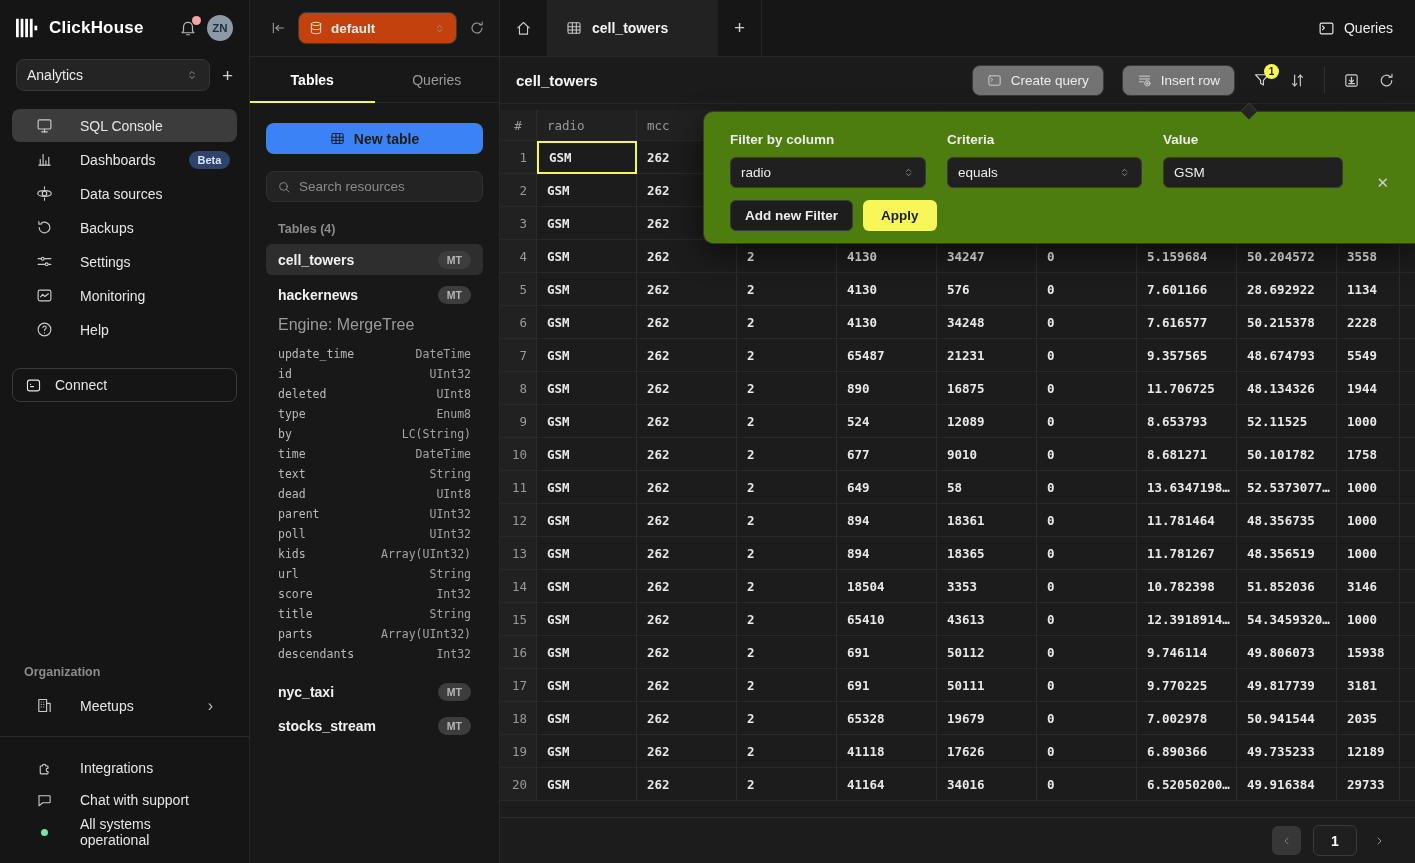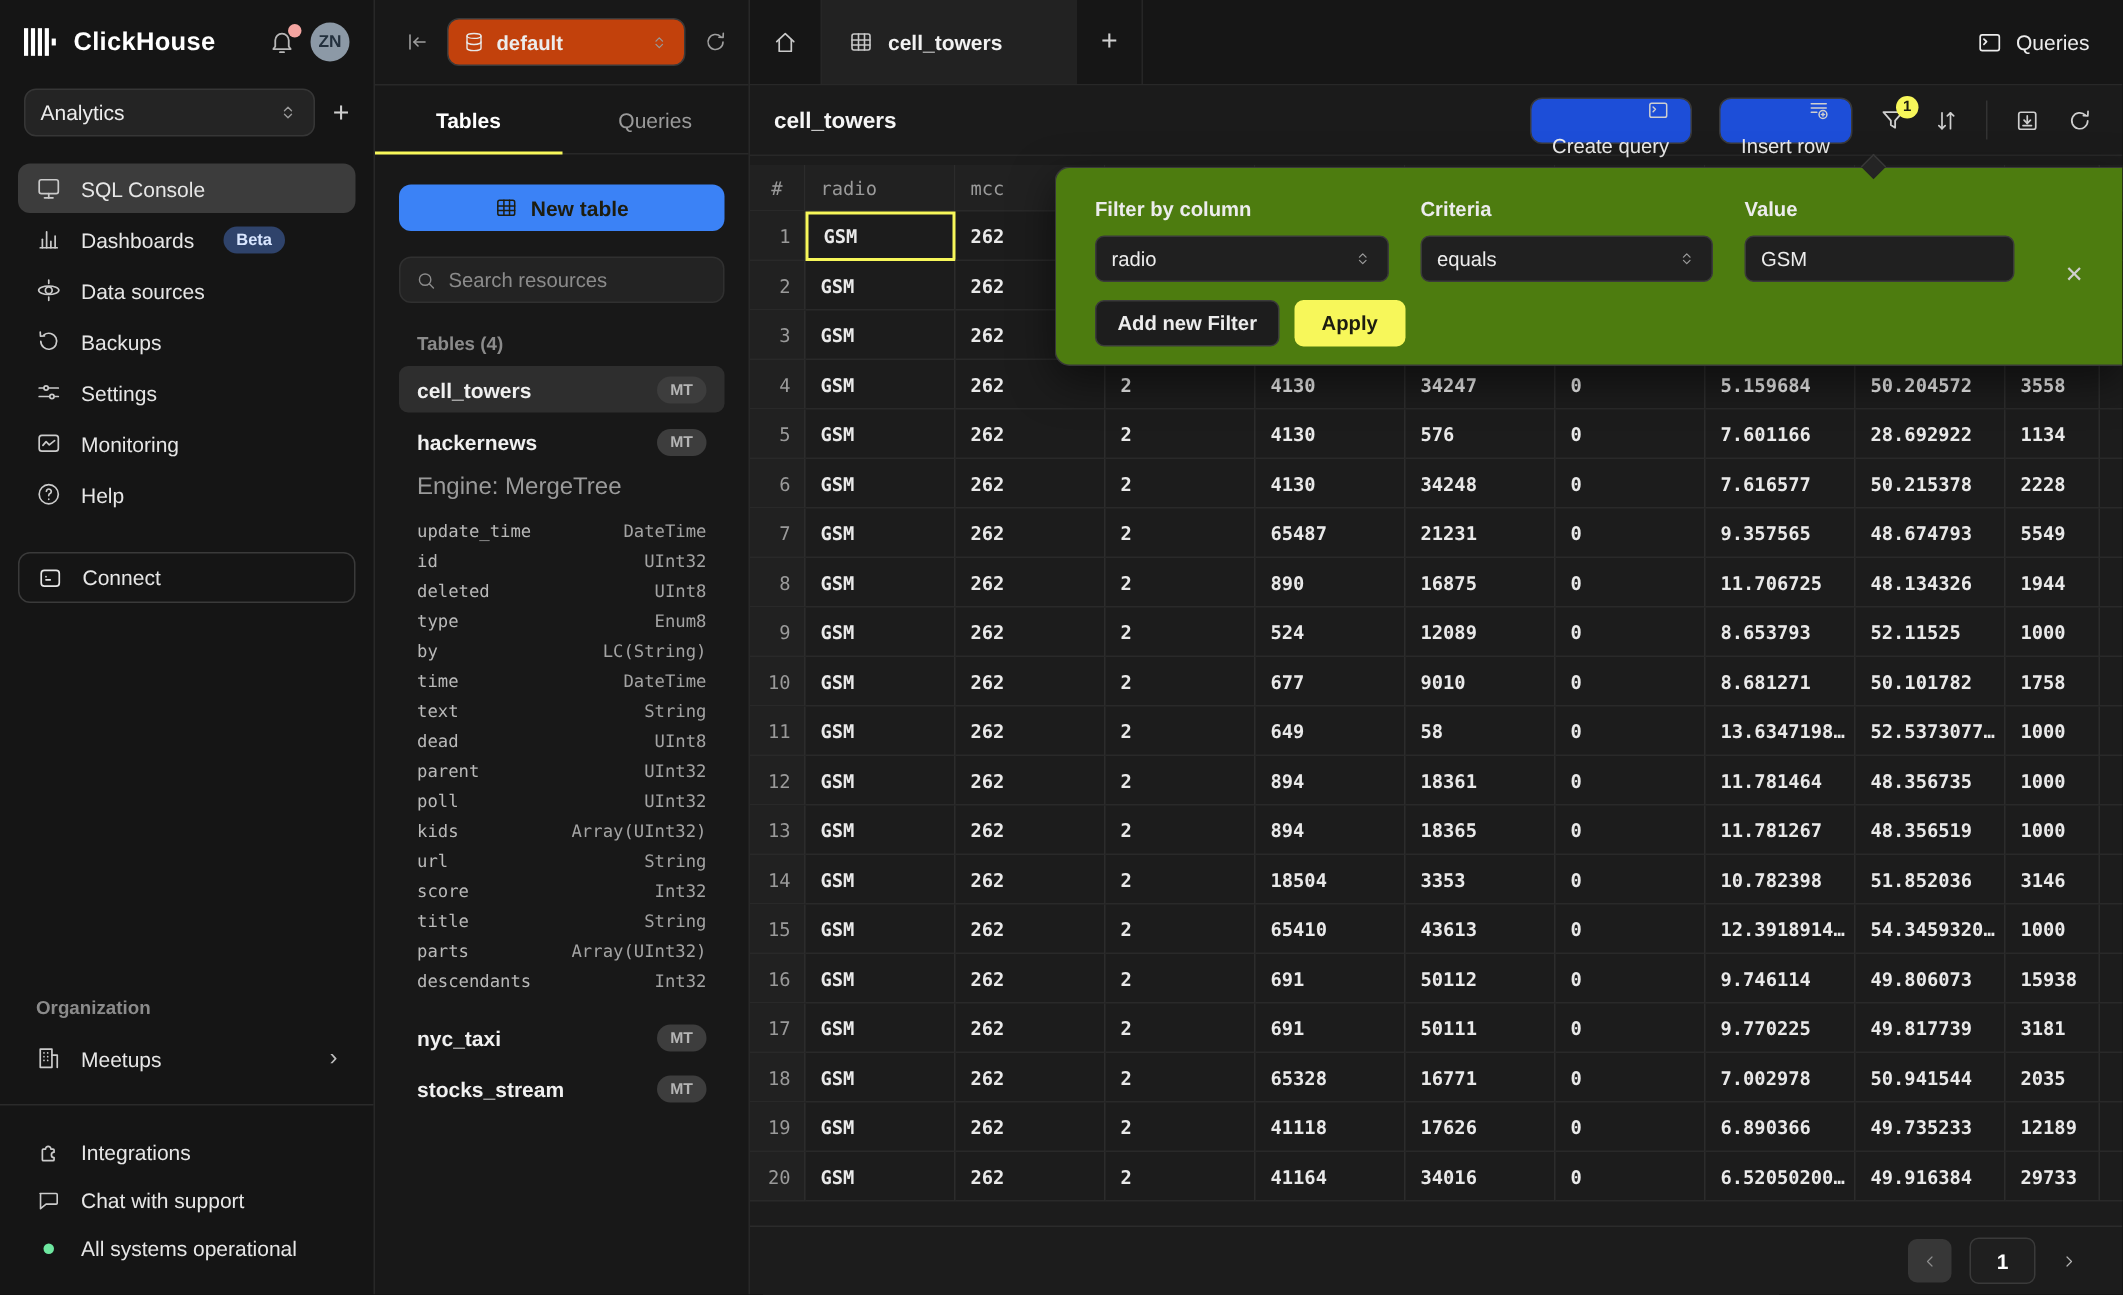--- a/index.html
+++ b/index.html
@@ -78,7 +78,7 @@
   .toolbar { height:47px; border-bottom:1px solid #282828; display:flex; align-items:center; padding:0 20px 0 16px; gap:18px; flex:none; background:#1b1b1b; }
   .tb-title { font-size:15px; font-weight:bold; color:#f5f5f5; }
   .tb-right { margin-left:auto; display:flex; align-items:center; gap:18px; }
-  .tb-btn { height:31px; border:1px solid #3a3a3a; border-radius:8px; display:flex; align-items:flex-end; gap:9px; padding:0 14px; font-size:13.5px; color:#ececec; cursor:pointer; background:#1d4ed8;flex-direction:column; }
+  .tb-btn { height:31px; border:1px solid #3a3a3a; border-radius:8px; display:flex; align-items:center; gap:9px; padding:0 14px; font-size:13.5px; color:#ececec; cursor:pointer; background:#737373; }
   .tb-btn .bic { color:#cfcfcf; }
   .tb-icon { color:#cfcfcf; cursor:pointer; position:relative; }
   .filter-badge { position:absolute; top:-7px; right:-8px; min-width:15px; height:15px; border-radius:8px; color:#1d1d10; font-size:10px; font-weight:bold; display:flex; align-items:center; justify-content:center; padding:0 4px; }

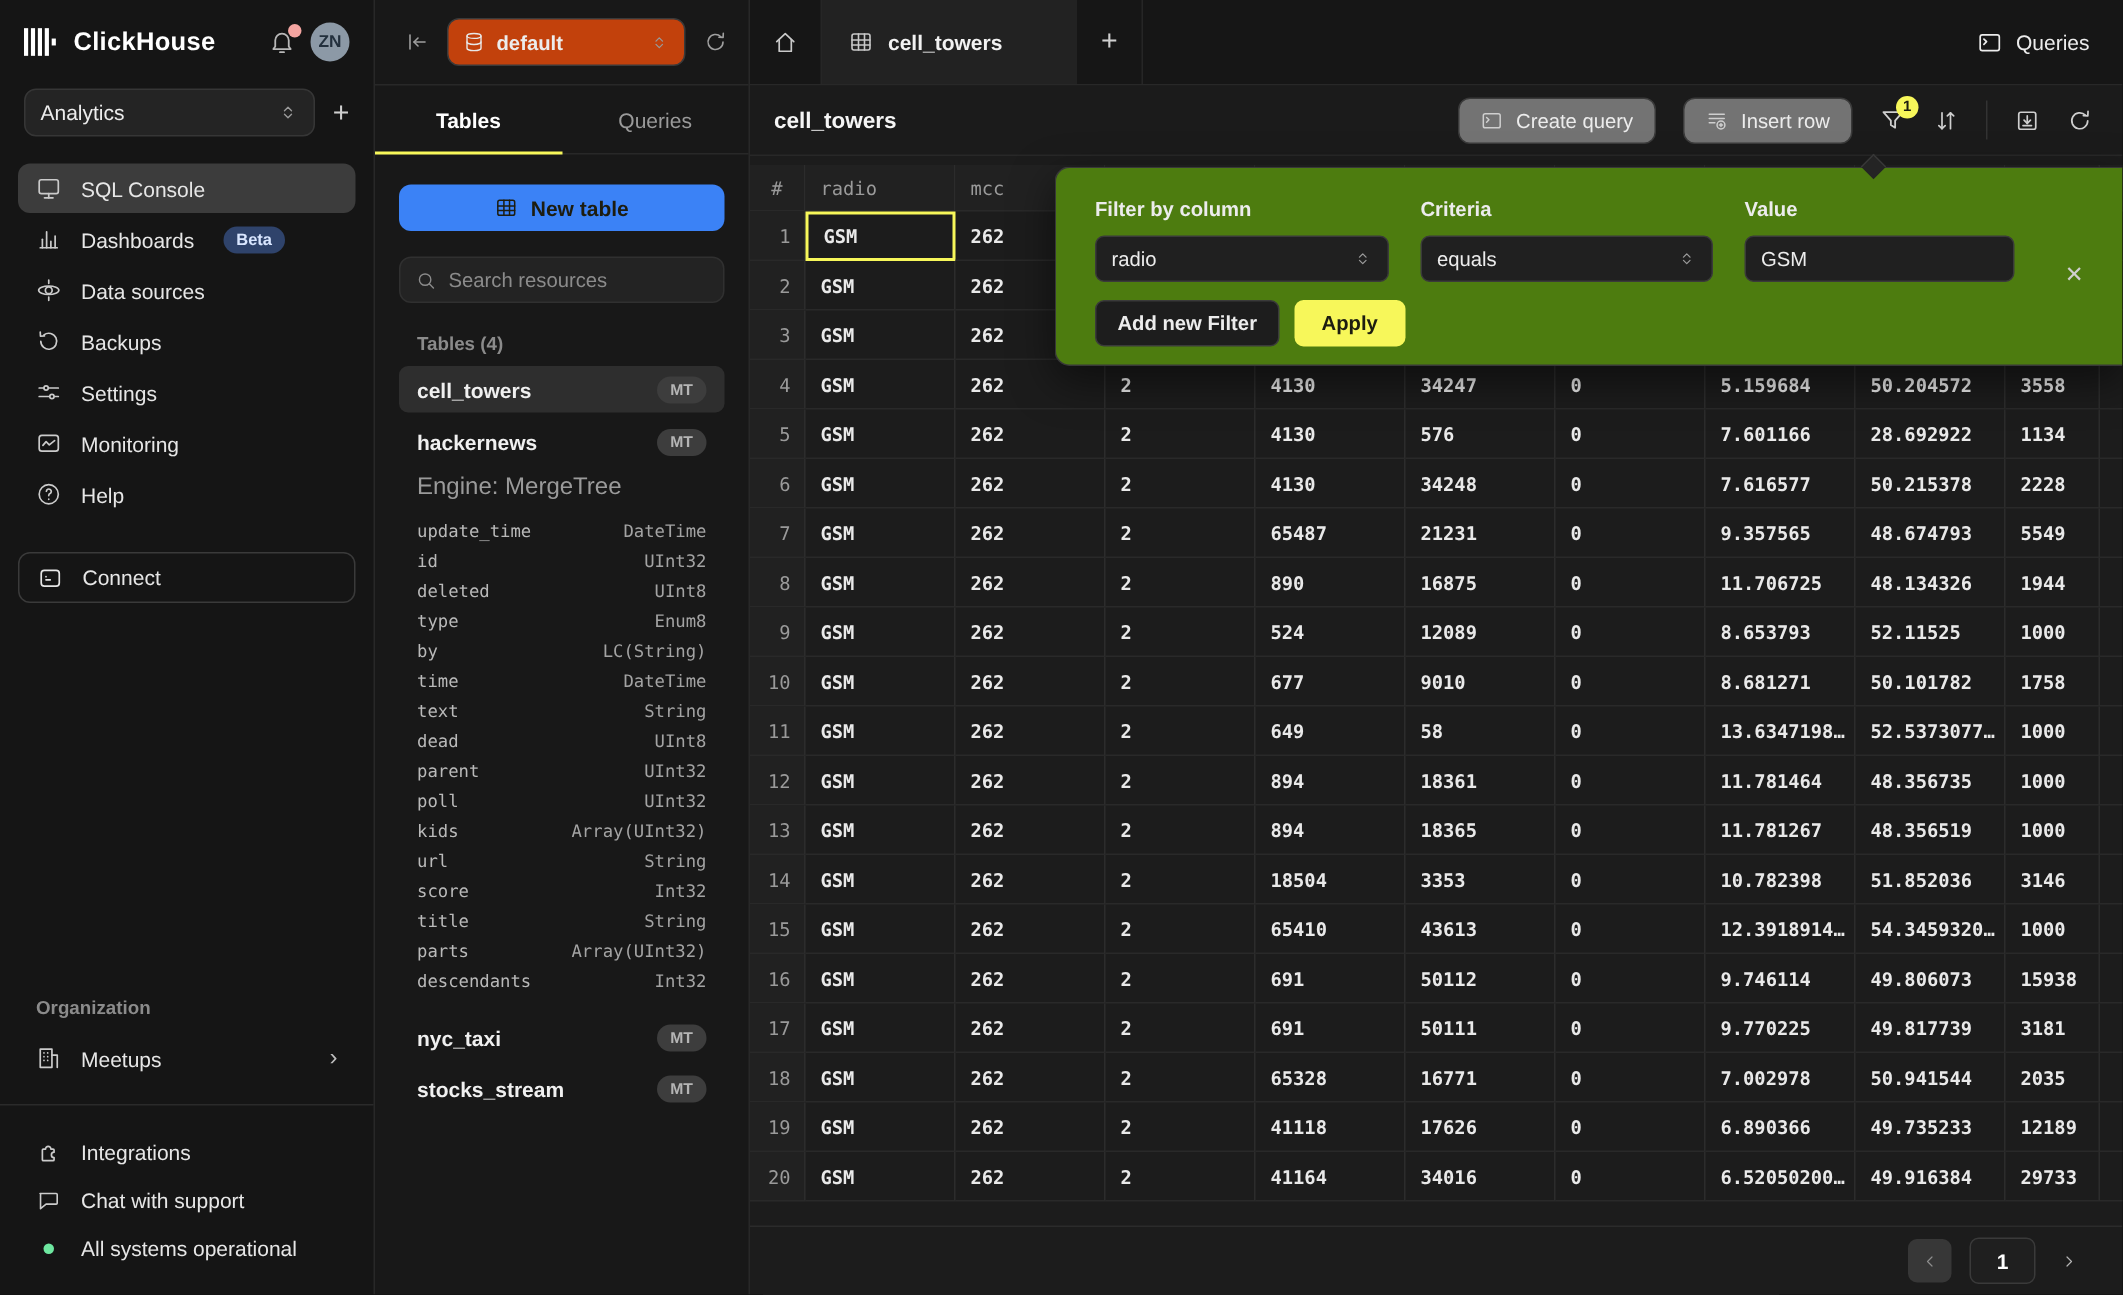--- a/index.html
+++ b/index.html
@@ -24,7 +24,7 @@
   .updown { color:#9a9a9a; flex:none; }
   .plus-btn { color:#cfcfcf; font-size:19px; cursor:pointer; line-height:1; }
   .nav { padding:14px 12px 0 12px; display:flex; flex-direction:column; gap:1px; }
-  .nav-item { display:flex; align-items:center; gap:13px; height:33px; padding:0 12px; border-radius:8px; cursor:pointer; color:#e6e6e6; }
+  .nav-item { display:flex; align-items:center; gap:27px; height:33px; padding:0 24px; border-radius:8px; cursor:pointer; color:#e6e6e6; }
   .nav-item .nav-ic { color:#cbcbcb; flex:none; }
   .nav-item.active { background:#3c3c3c; }
   .badge-beta { margin-left:6px; font-size:11px; font-weight:bold; padding:3px 9px; border-radius:10px; }

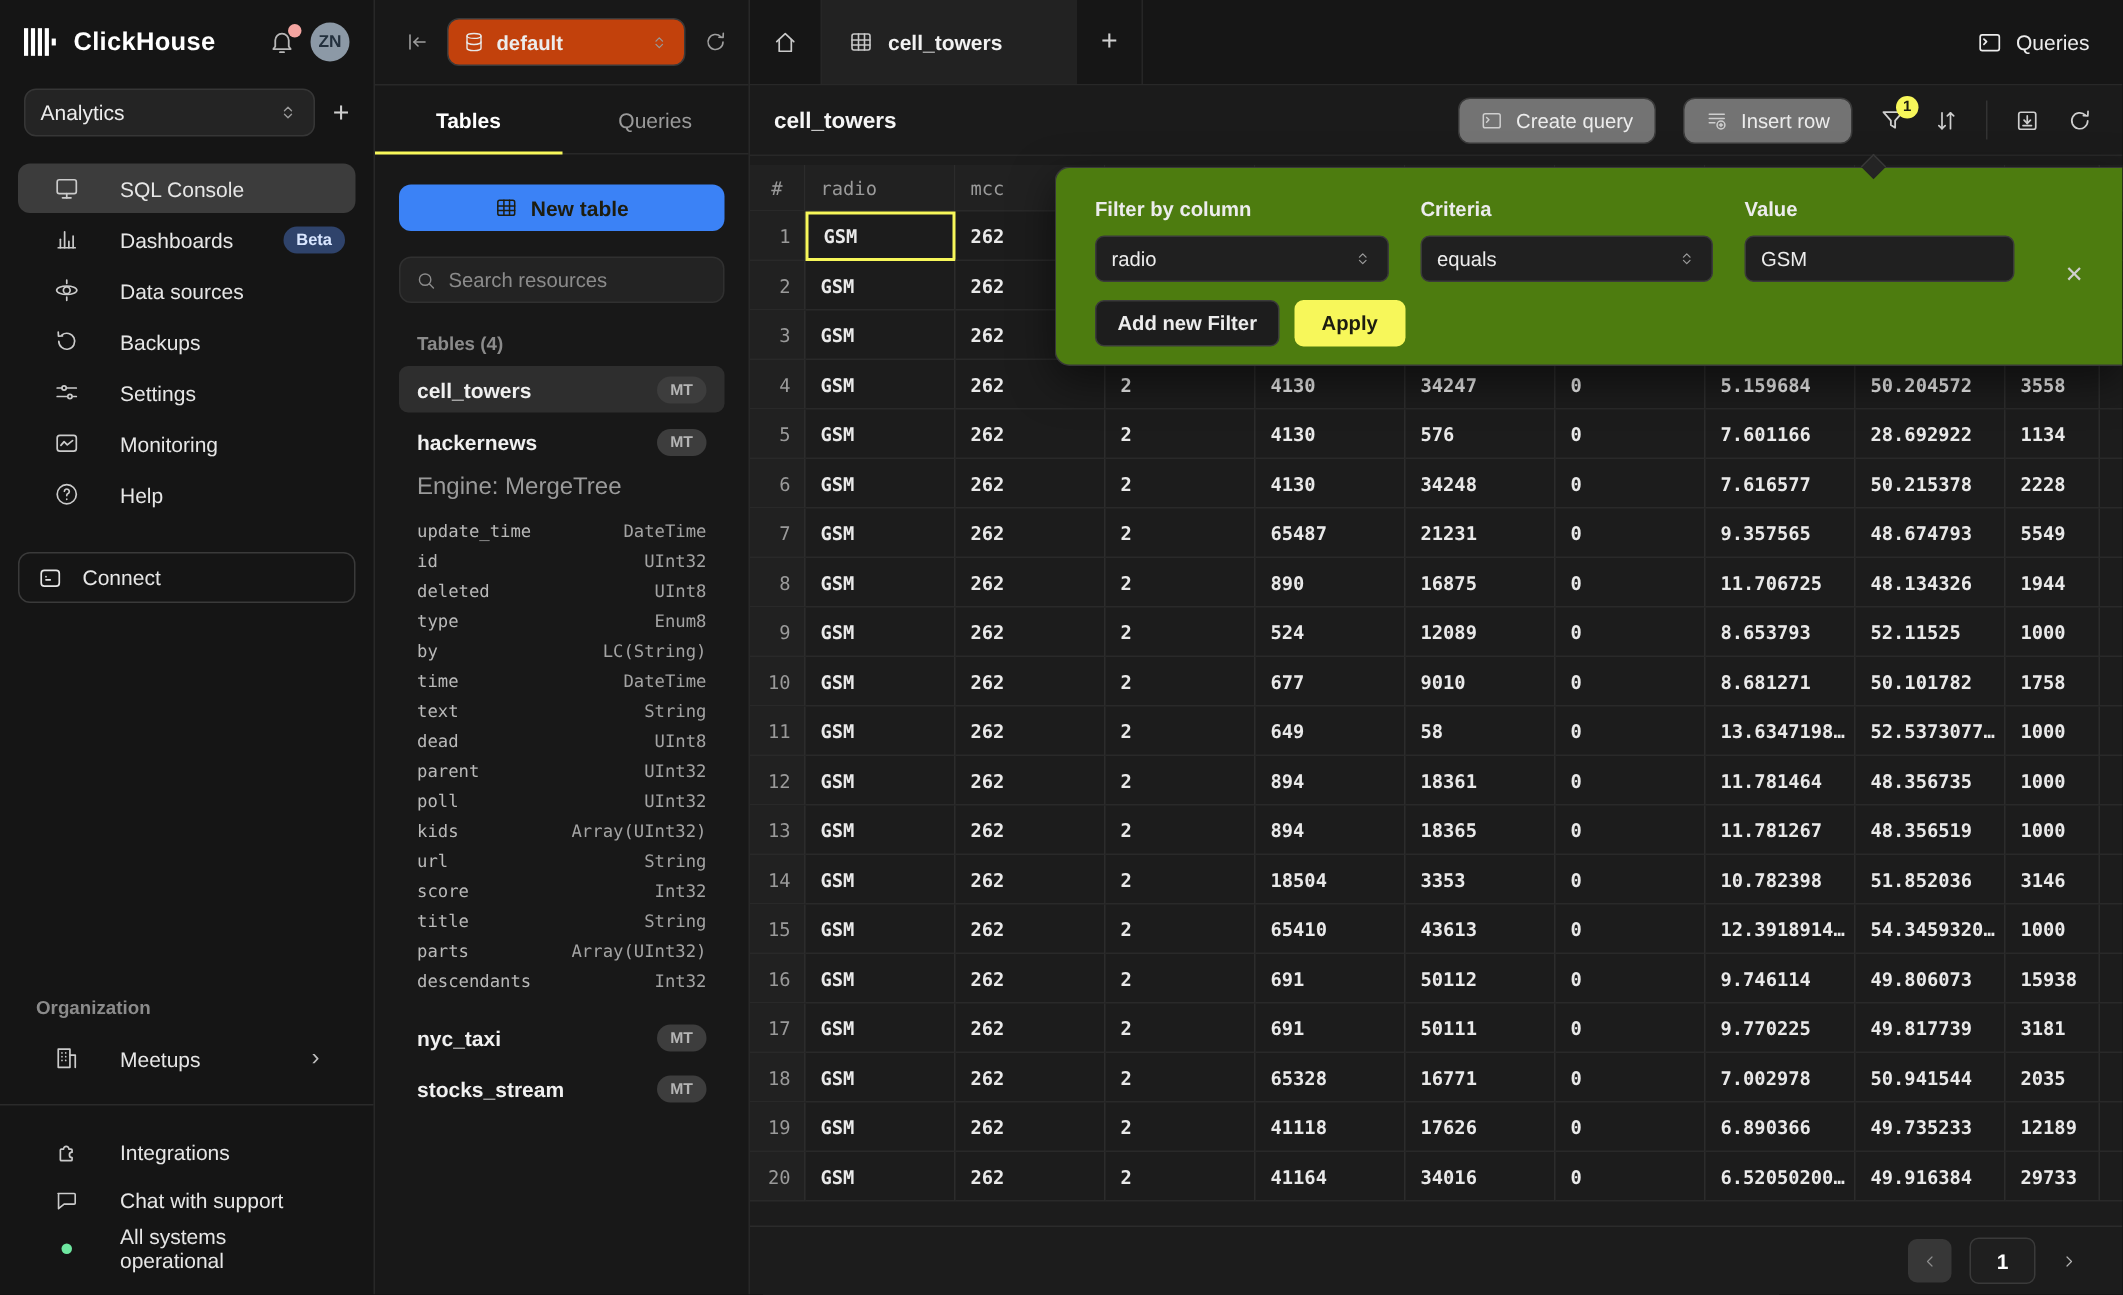--- a/index.html
+++ b/index.html
@@ -780,7 +780,7 @@
             <div class="gc">262</div>
             <div class="gc">2</div>
             <div class="gc">65328</div>
-            <div class="gc">16771</div>
+            <div class="gc">19679</div>
             <div class="gc">0</div>
             <div class="gc">7.002978</div>
             <div class="gc">50.941544</div>

